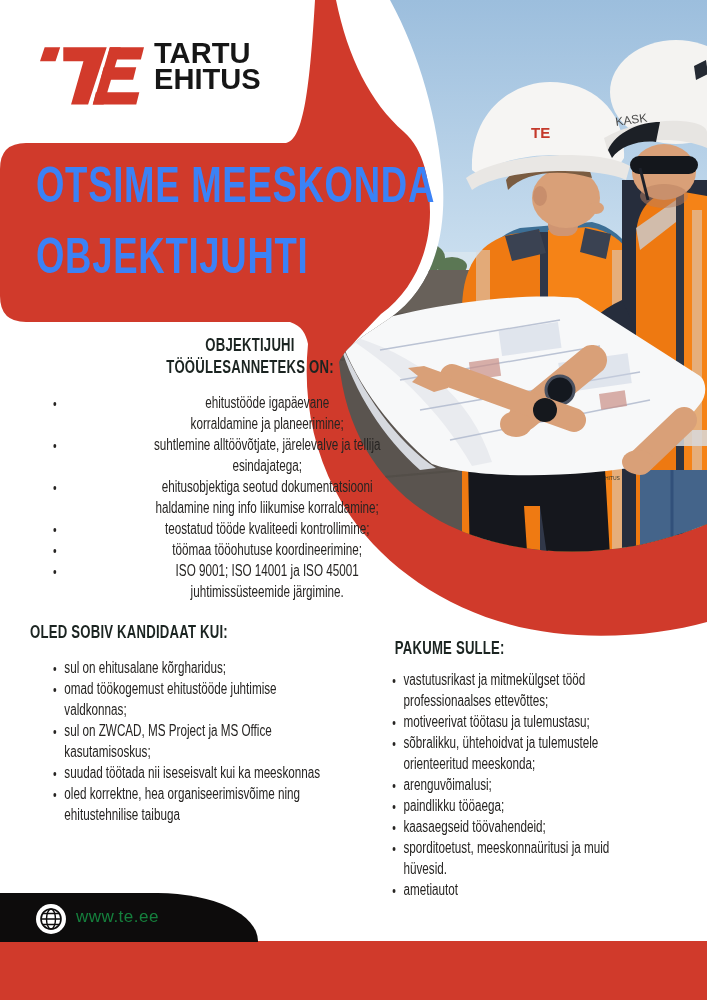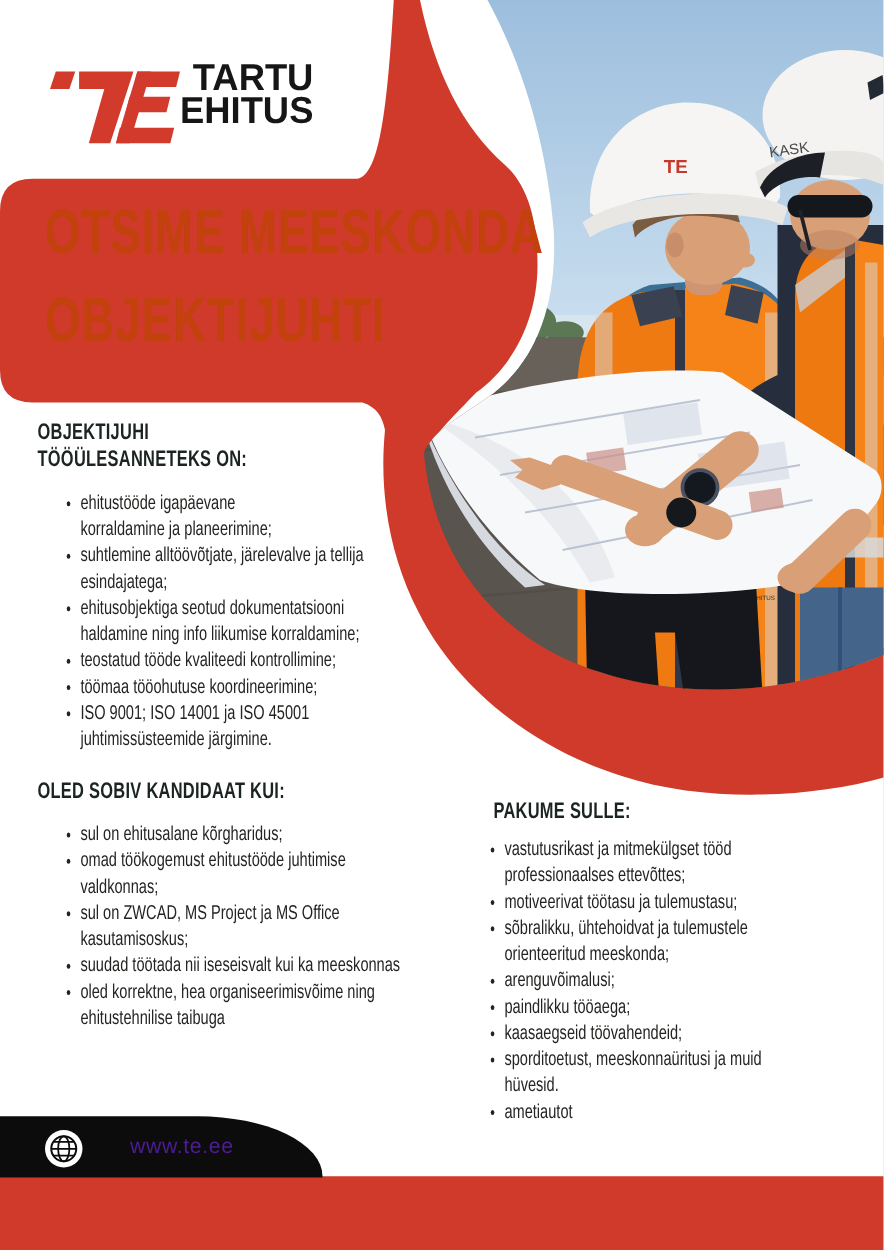--- a/index.html
+++ b/index.html
@@ -11,7 +11,7 @@
   .cond{transform:scaleX(.73);transform-origin:0 0;width:137%;}
 
   
-  .logo{position:absolute;left:40px;top:44px;z-index:3;display:flex;align-items:flex-start;text-align:right;}
+  .logo{position:absolute;left:40px;top:34px;z-index:3;display:flex;align-items:flex-start;gap:10px;}
   .logo-text{font-weight:bold;font-size:30px;line-height:26px;letter-spacing:0px;color:#161616;
              margin-top:6px;transform:scaleX(.97);transform-origin:0 0;}
   .sr{position:absolute;width:1px;height:1px;overflow:hidden;clip:rect(0 0 0 0);}

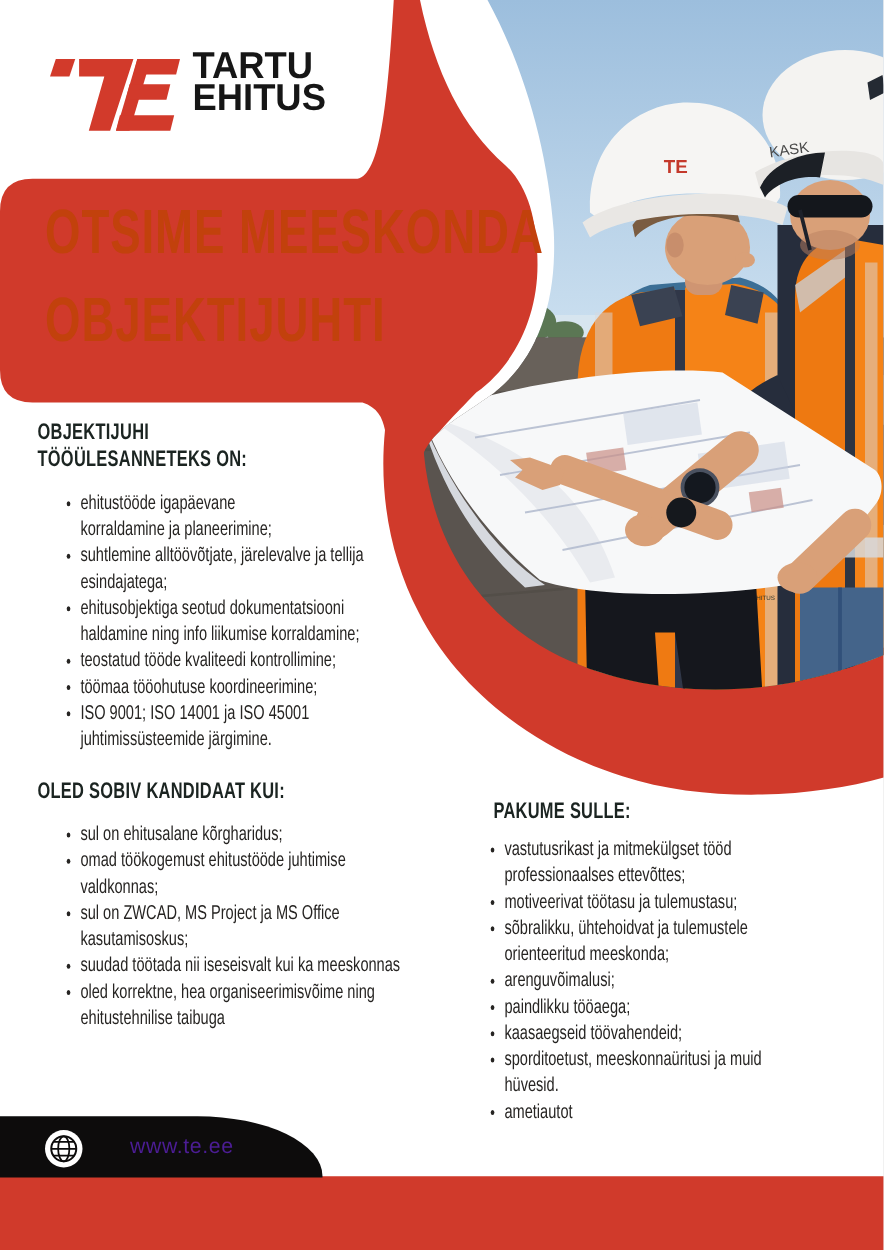--- a/index.html
+++ b/index.html
@@ -17,7 +17,7 @@
   .sr{position:absolute;width:1px;height:1px;overflow:hidden;clip:rect(0 0 0 0);}
 
   
-  .banner{position:absolute;left:36px;top:150px;width:420px;z-index:3;color:#c2410c;}
+  .banner{position:absolute;left:36px;top:150px;width:420px;z-index:3;color:#3b82f6;}
   .banner .cond{font-weight:bold;font-size:50px;line-height:71px;letter-spacing:1px;white-space:nowrap;}
 
   

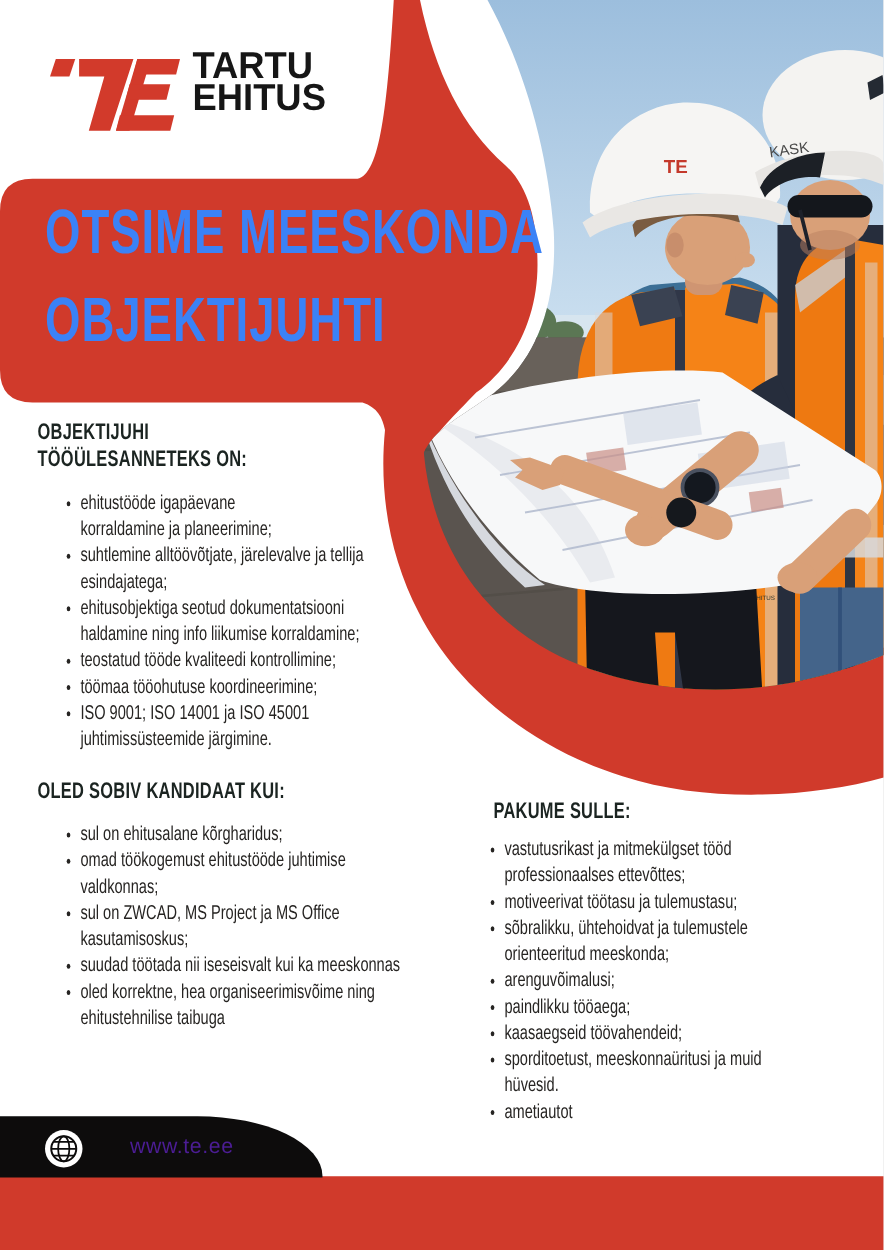--- a/index.html
+++ b/index.html
@@ -27,7 +27,7 @@
   .section ul{margin:14px 0 0 0;padding-left:47px;font-size:16px;line-height:21px;}
   .section li{white-space:pre-line;}
   .section li::marker{color:#262422;font-size:14px;}
-  .sec-tasks{left:30px;top:334px;width:440px;}
+  .sec-tasks{left:30px;top:334px;width:440px;text-align:center;}
   .sec-candidate{left:30px;top:621px;width:460px;}
   .sec-offer{left:386px;top:637px;width:430px;}
   .sec-offer h2{margin-left:12px;}

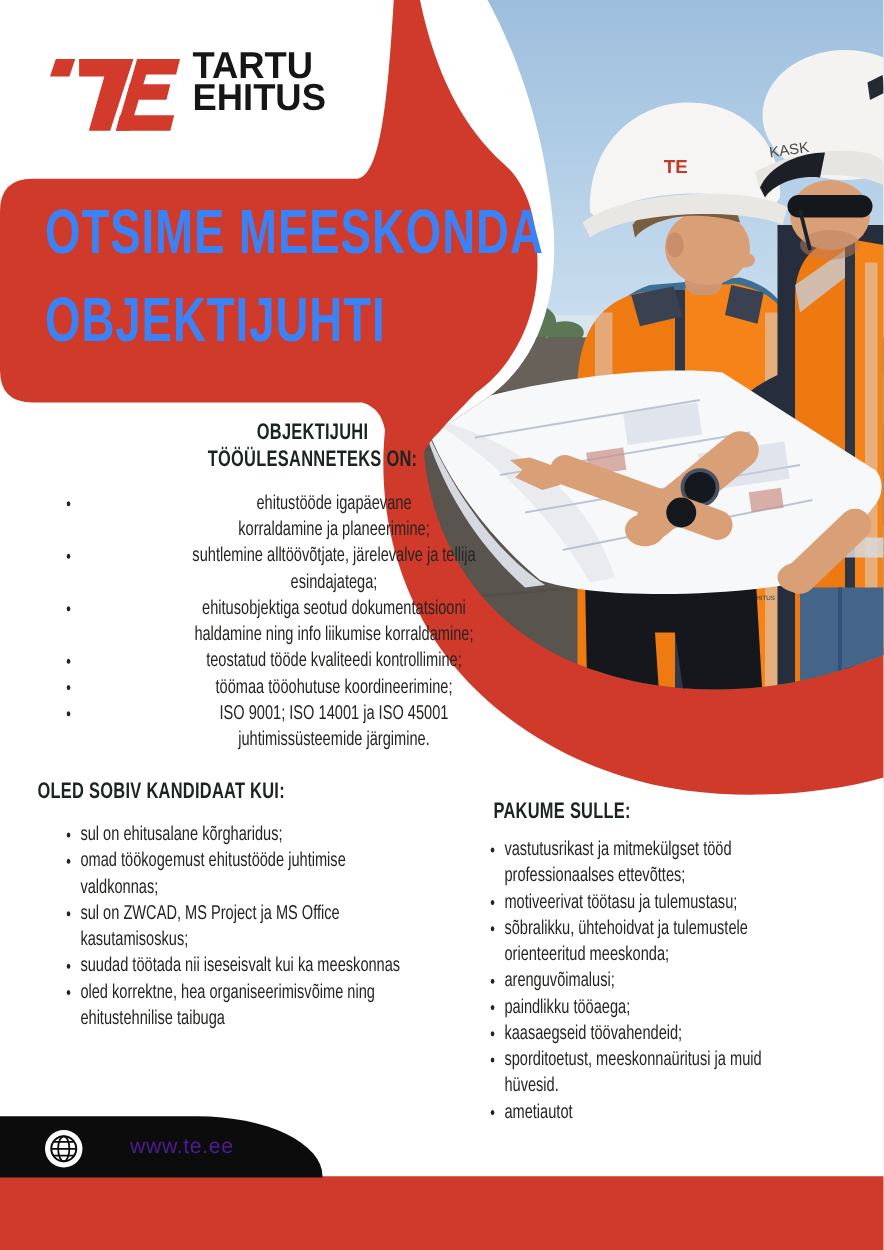--- a/index.html
+++ b/index.html
@@ -38,7 +38,7 @@
                 border-top-right-radius:100px 48px;z-index:2;}
   .footer-red{position:absolute;left:0;top:941px;width:707px;height:59px;background:#d03a2b;z-index:1;}
   .globe{position:absolute;left:34px;top:902px;z-index:3;}
-  .site{position:absolute;left:76px;top:907px;z-index:3;color:#4c1d95;font-size:17px;letter-spacing:.5px;margin-left:28px;}
+  .site{position:absolute;left:76px;top:907px;z-index:3;color:#15803d;font-size:17px;letter-spacing:.5px;}
 </style>
 </head>
 <body>

